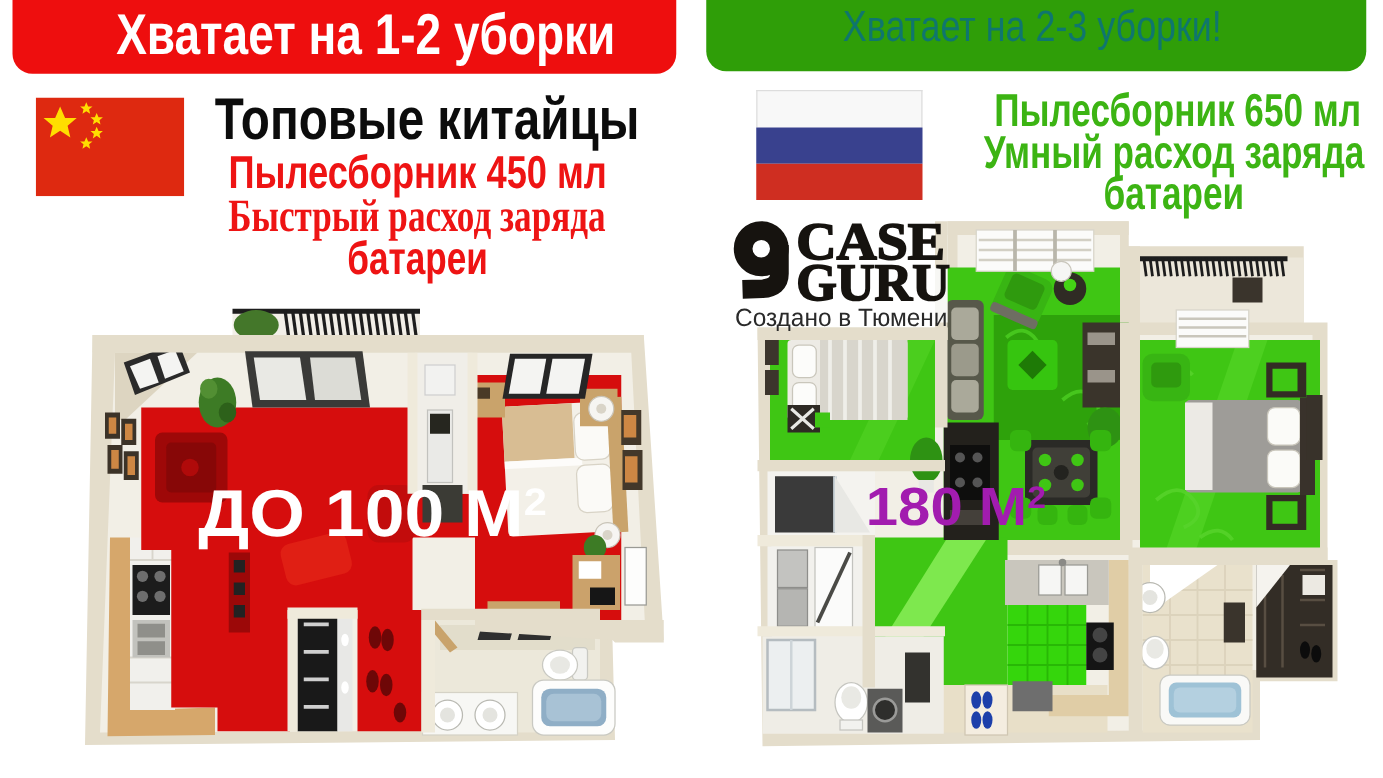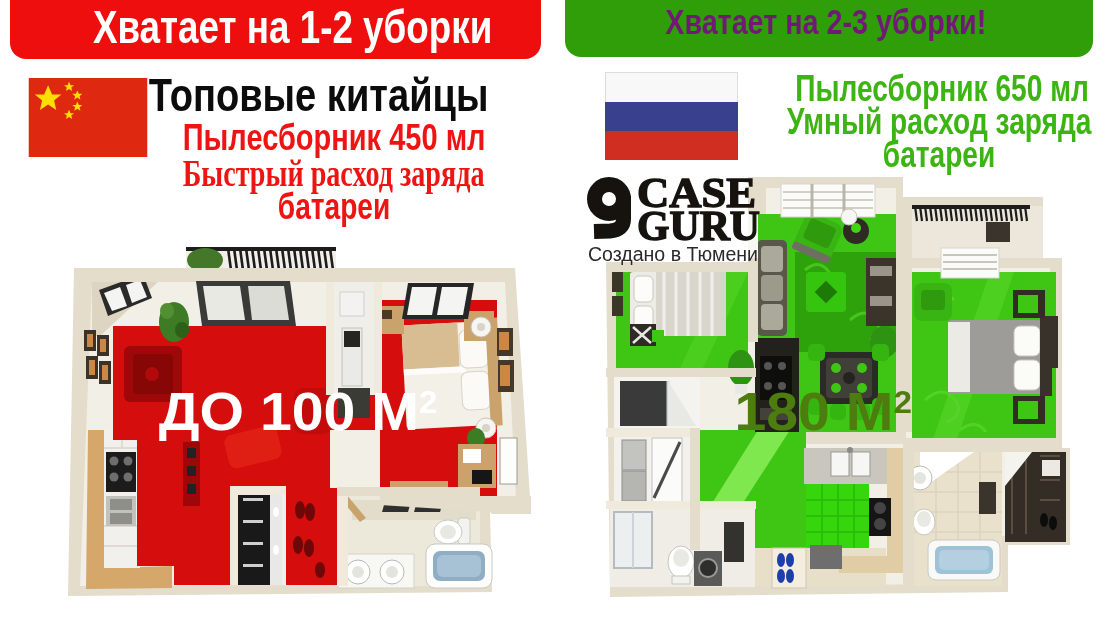--- a/index.html
+++ b/index.html
@@ -16,7 +16,7 @@
 
 <div class="abs" style="left:565px;top:-16px;width:528px;height:73px;background:#2f9e08;border-radius:16px;"></div>
 
-<div class="abs" style="left:563px;top:4px;width:526px;text-align:center;color:#701a75;font-size:35px;font-weight:bold;line-height:1;"><span id="t2" style="display:inline-block;white-space:nowrap;transform:scaleX(0.82);">Хватает на 2-3 уборки!</span></div>
+<div class="abs" style="left:563px;top:4px;width:526px;text-align:center;color:#0f766e;font-size:35px;font-weight:normal;line-height:1;"><span id="t2" style="display:inline-block;white-space:nowrap;transform:scaleX(0.82);">Хватает на 2-3 уборки!</span></div>
 
 <svg class="abs" style="left:27px;top:78px;" width="122" height="79" viewBox="0 0 30 20">
   <rect width="30" height="20" fill="#de2910"></rect>

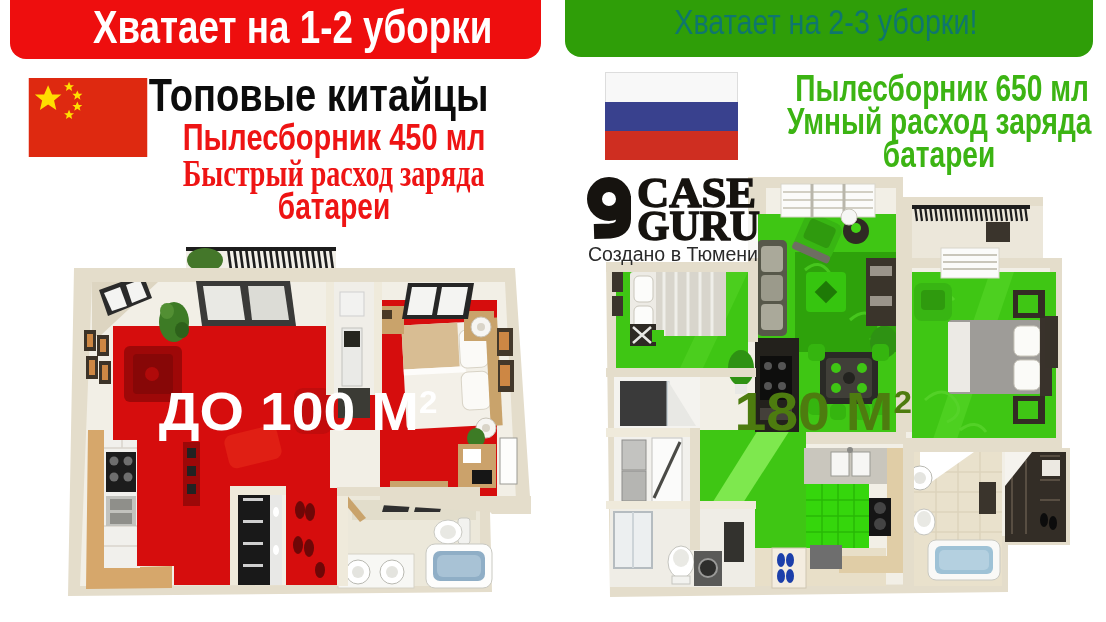--- a/index.html
+++ b/index.html
@@ -39,7 +39,7 @@
   </g>
 </svg>
 
-<div class="abs" style="left:109px;top:71px;width:426px;text-align:left;color:#0c0c0c;font-size:47px;font-weight:bold;line-height:1;"><span id="t3" style="display:inline-block;white-space:nowrap;transform:scaleX(0.81);">Топовые китайцы</span></div>
+<div class="abs" style="left:125px;top:71px;width:426px;text-align:right;color:#0c0c0c;font-size:47px;font-weight:bold;line-height:1;"><span id="t3" style="display:inline-block;white-space:nowrap;transform:scaleX(0.81);">Топовые китайцы</span></div>
 
 <div class="abs" style="left:121px;top:119px;width:426px;text-align:center;color:#ee1414;font-size:37px;font-weight:bold;line-height:1;"><span id="t4" style="display:inline-block;white-space:nowrap;transform:scaleX(0.784);">Пылесборник 450 мл</span></div>
 

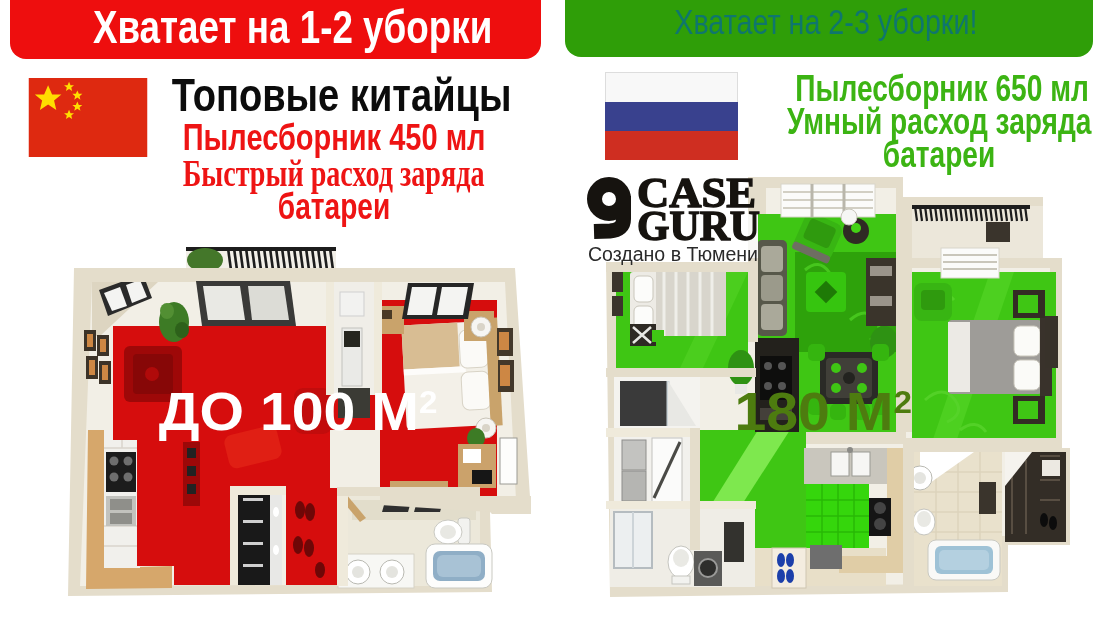--- a/index.html
+++ b/index.html
@@ -676,6 +676,6 @@
 
 <div class="abs" style="left:58px;top:385px;width:480px;text-align:center;color:#ffffff;font-size:53px;font-weight:bold;z-index:5;line-height:1;"><span id="t10" style="display:inline-block;white-space:nowrap;transform:scaleX(1.08);">ДО 100 М<span style="font-size:0.58em;position:relative;top:-0.55em;">2</span></span></div>
 
-<div class="abs" style="left:698px;top:385px;width:250px;text-align:center;color:#4d7c0f;font-size:53px;font-weight:bold;z-index:5;line-height:1;"><span id="t11" style="display:inline-block;white-space:nowrap;transform:scaleX(1.08);">180 М<span style="font-size:0.58em;position:relative;top:-0.55em;">2</span></span></div>
+<div class="abs" style="left:698px;top:385px;width:250px;text-align:left;color:#a21caf;font-size:43px;font-weight:bold;z-index:5;line-height:1;"><span id="t11" style="display:inline-block;white-space:nowrap;transform:scaleX(1.08);">180 М<span style="font-size:0.58em;position:relative;top:-0.55em;">2</span></span></div>
 
 </body></html>

